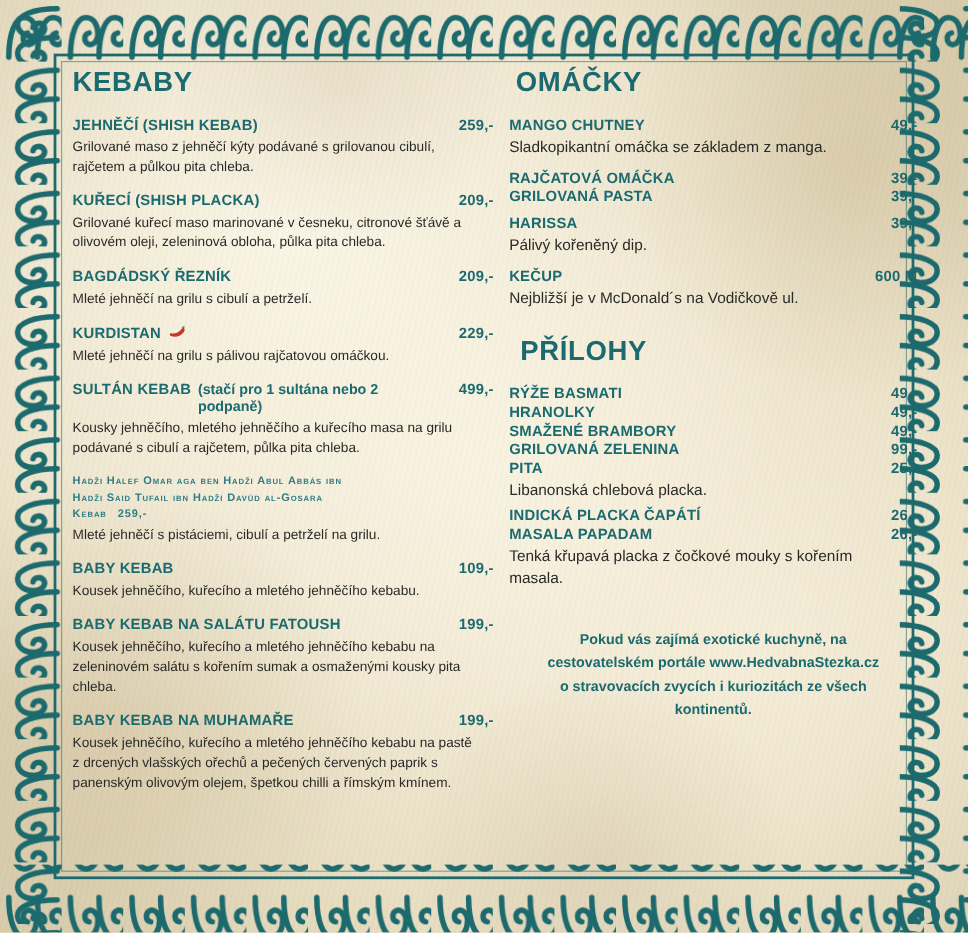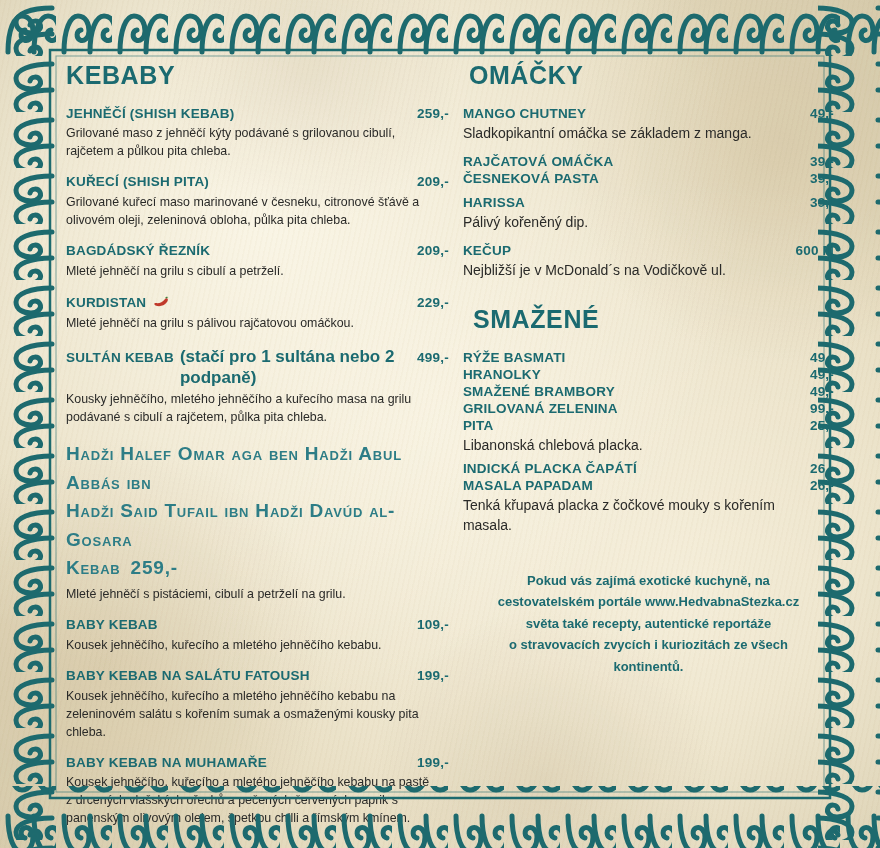--- a/index.html
+++ b/index.html
@@ -235,7 +235,7 @@
 
       <div class="item">
         <div class="item-head">
-          <span class="item-name">KUŘECÍ (SHISH PITA)</span>
+          <span class="item-name">KUŘECÍ (SHISH PLACKA)</span>
           <span class="dotfill"></span>
           <span class="item-price">209,-</span>
         </div>

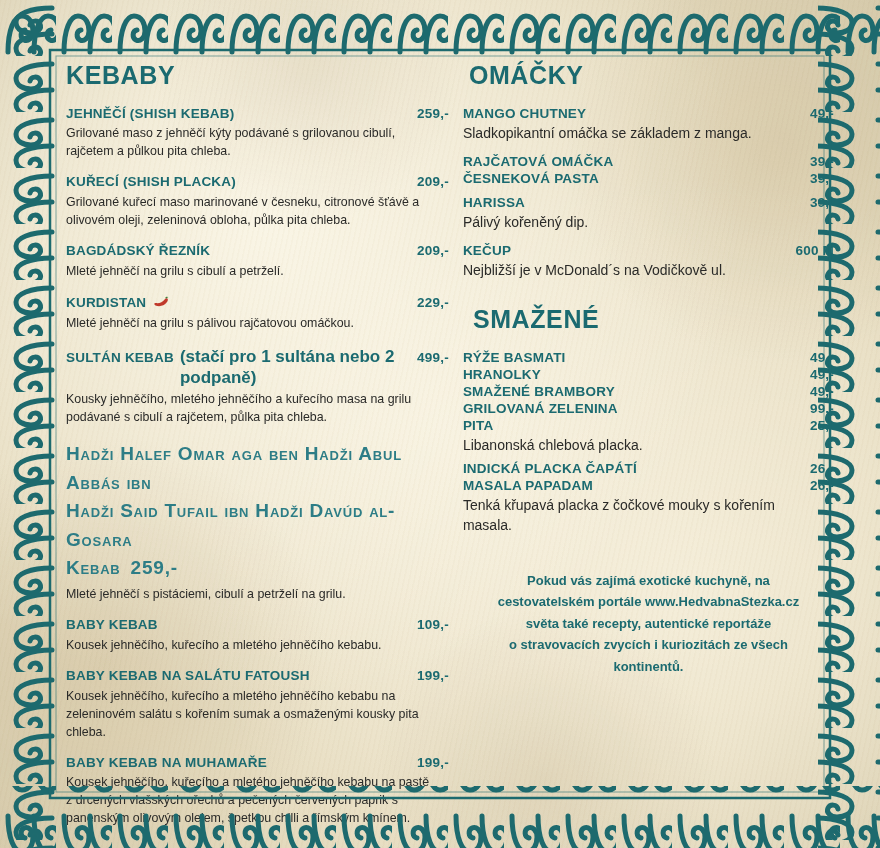--- a/index.html
+++ b/index.html
@@ -337,7 +337,7 @@
 
       <div>
         <div class="prow">
-          <span class="nm">ČESNEKOVÁ PASTA</span>
+          <span class="nm">GRILOVANÁ PASTA</span>
           <span class="sp"></span>
           <span class="pr">39,-</span>
         </div>

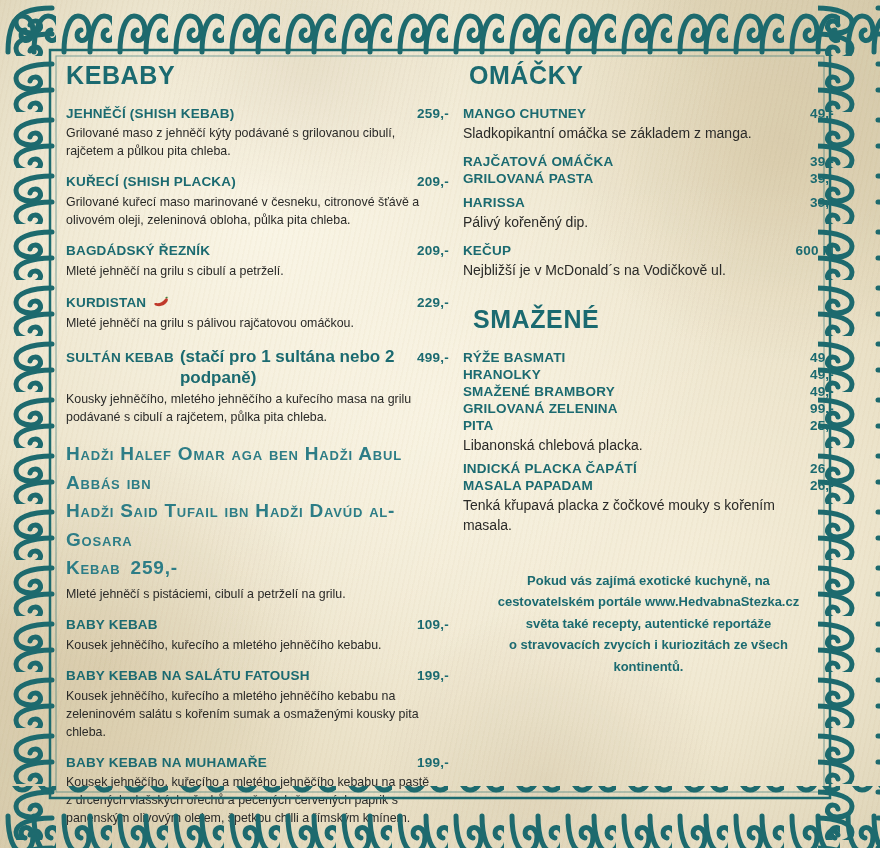--- a/index.html
+++ b/index.html
@@ -362,7 +362,7 @@
         <div class="pdesc">Nejbližší je v McDonald´s na Vodičkově ul.</div>
       </div>
 
-      <h2 class="section-title prilohy">SMAŽENÉ</h2>
+      <h2 class="section-title prilohy">PŘÍLOHY</h2>
 
       <div>
         <div class="prow">

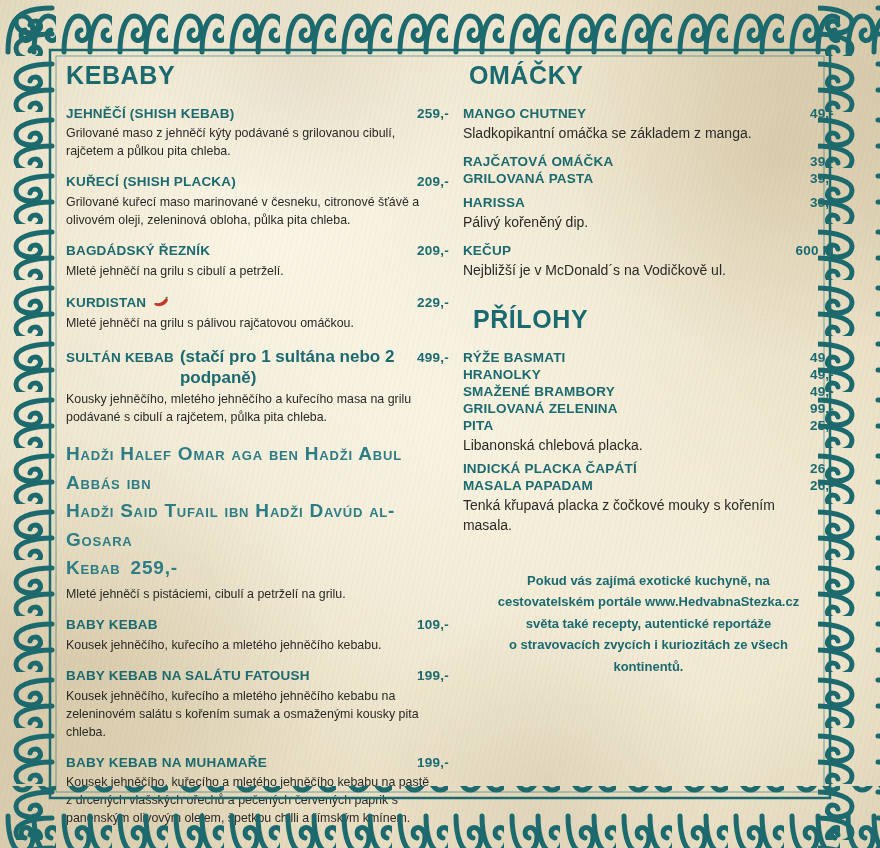--- a/index.html
+++ b/index.html
@@ -97,7 +97,7 @@
   }
   .item-sub {
     font-weight: bold;
-    font-size: 17px;
+    font-size: 13px;
     letter-spacing: 0;
   }
   .dotfill {

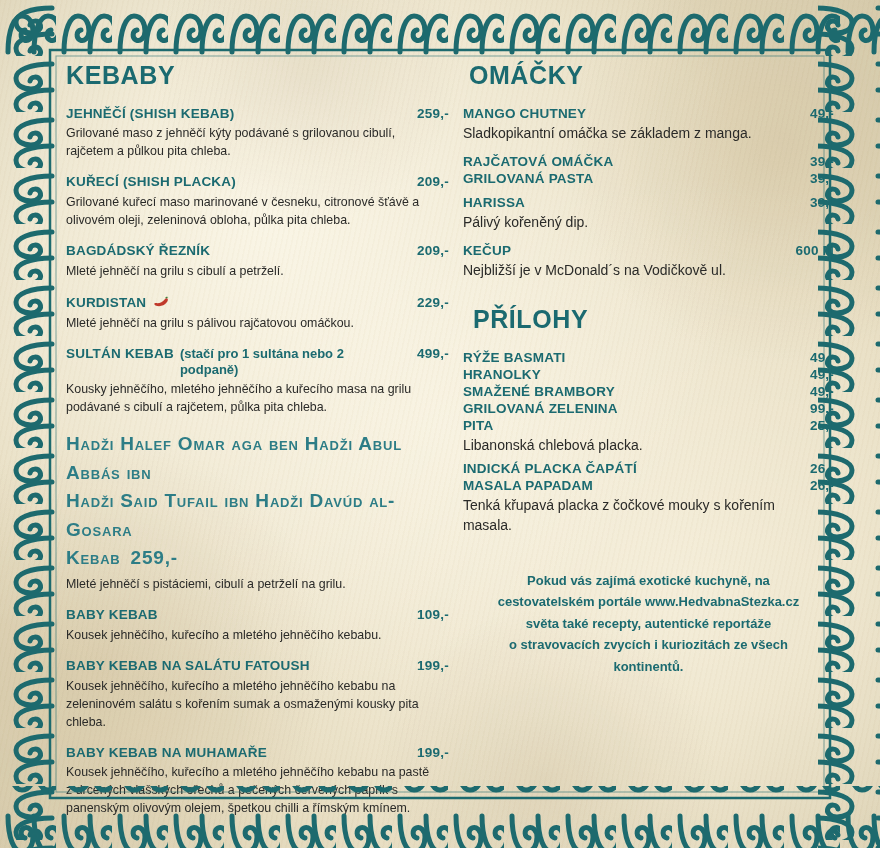--- a/index.html
+++ b/index.html
@@ -128,7 +128,7 @@
   
   .fancy {
     color: #2d7d86;
-    font-size: 19px;
+    font-size: 10px;
     font-weight: bold;
     line-height: 1.5;
     font-variant: small-caps;

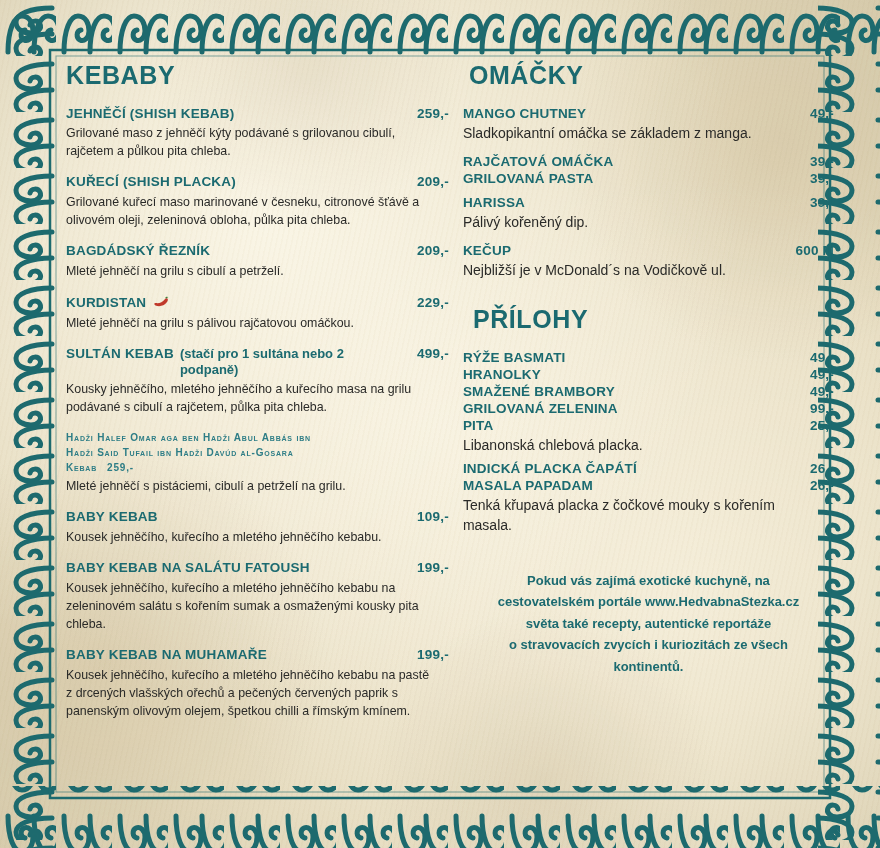--- a/index.html
+++ b/index.html
@@ -419,7 +419,6 @@
       <div class="promo">
         <div>Pokud vás zajímá exotické kuchyně, na</div>
         <div>cestovatelském portále www.HedvabnaStezka.cz</div>
-        <div>světa také recepty, autentické reportáže</div>
         <div>o stravovacích zvycích i kuriozitách ze všech</div>
         <div>kontinentů.</div>
       </div>

